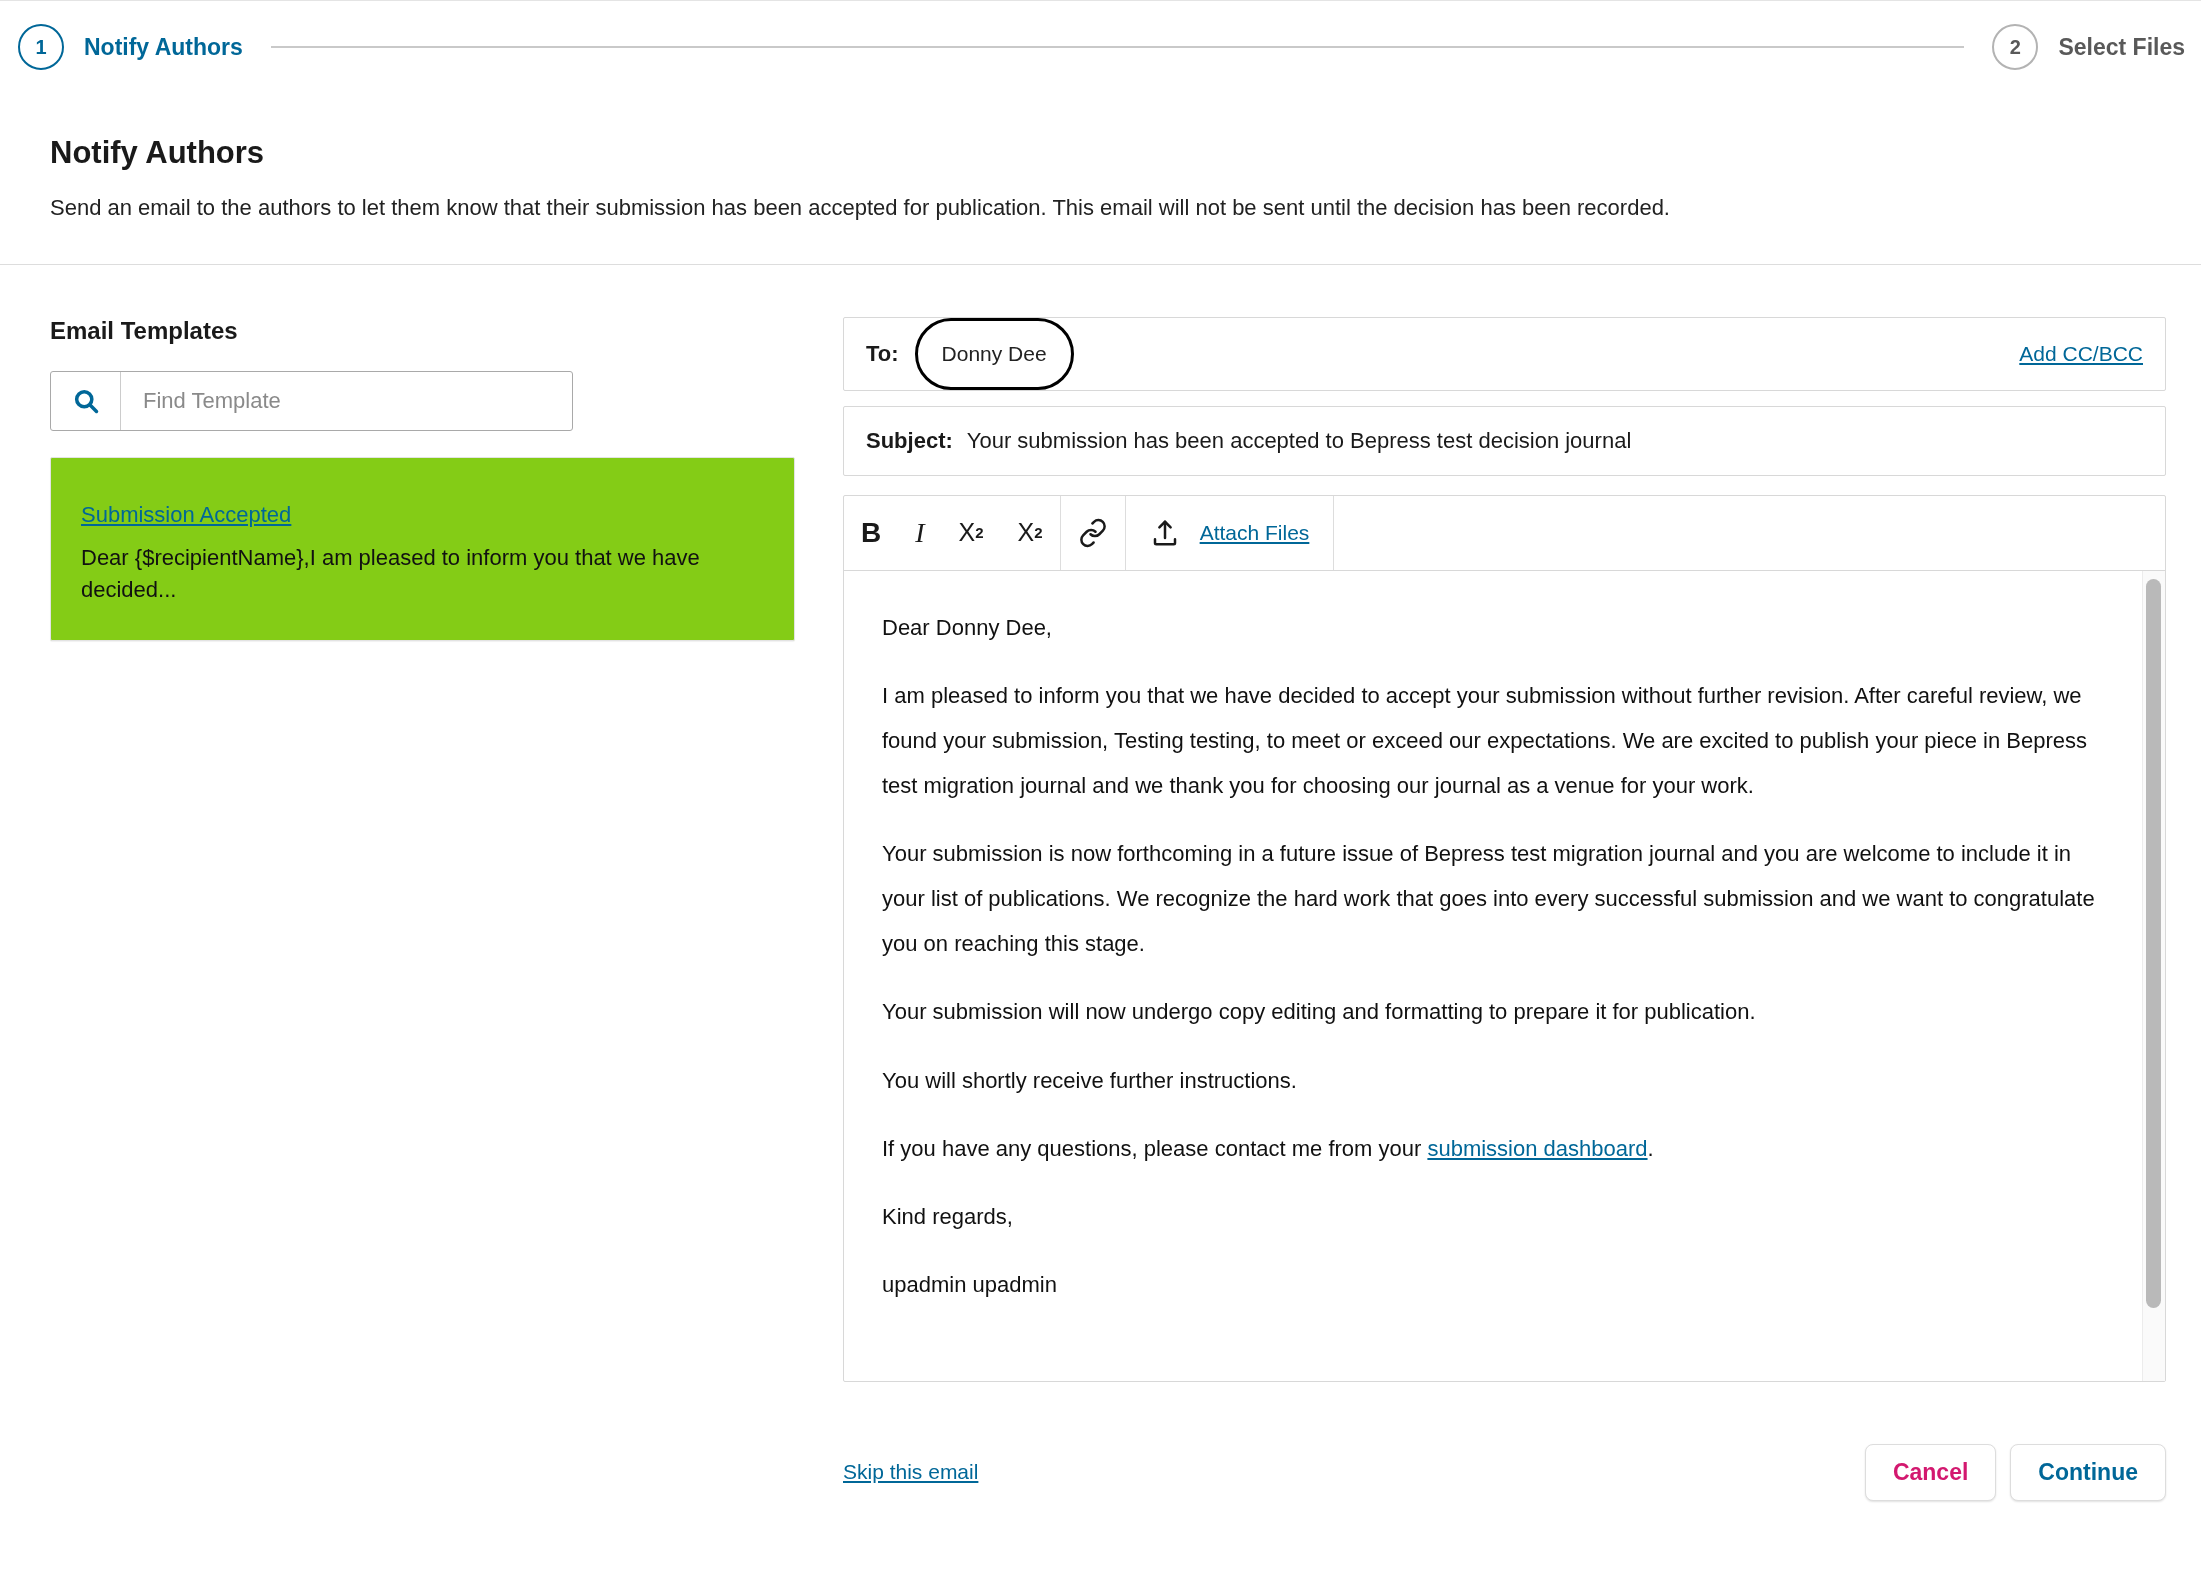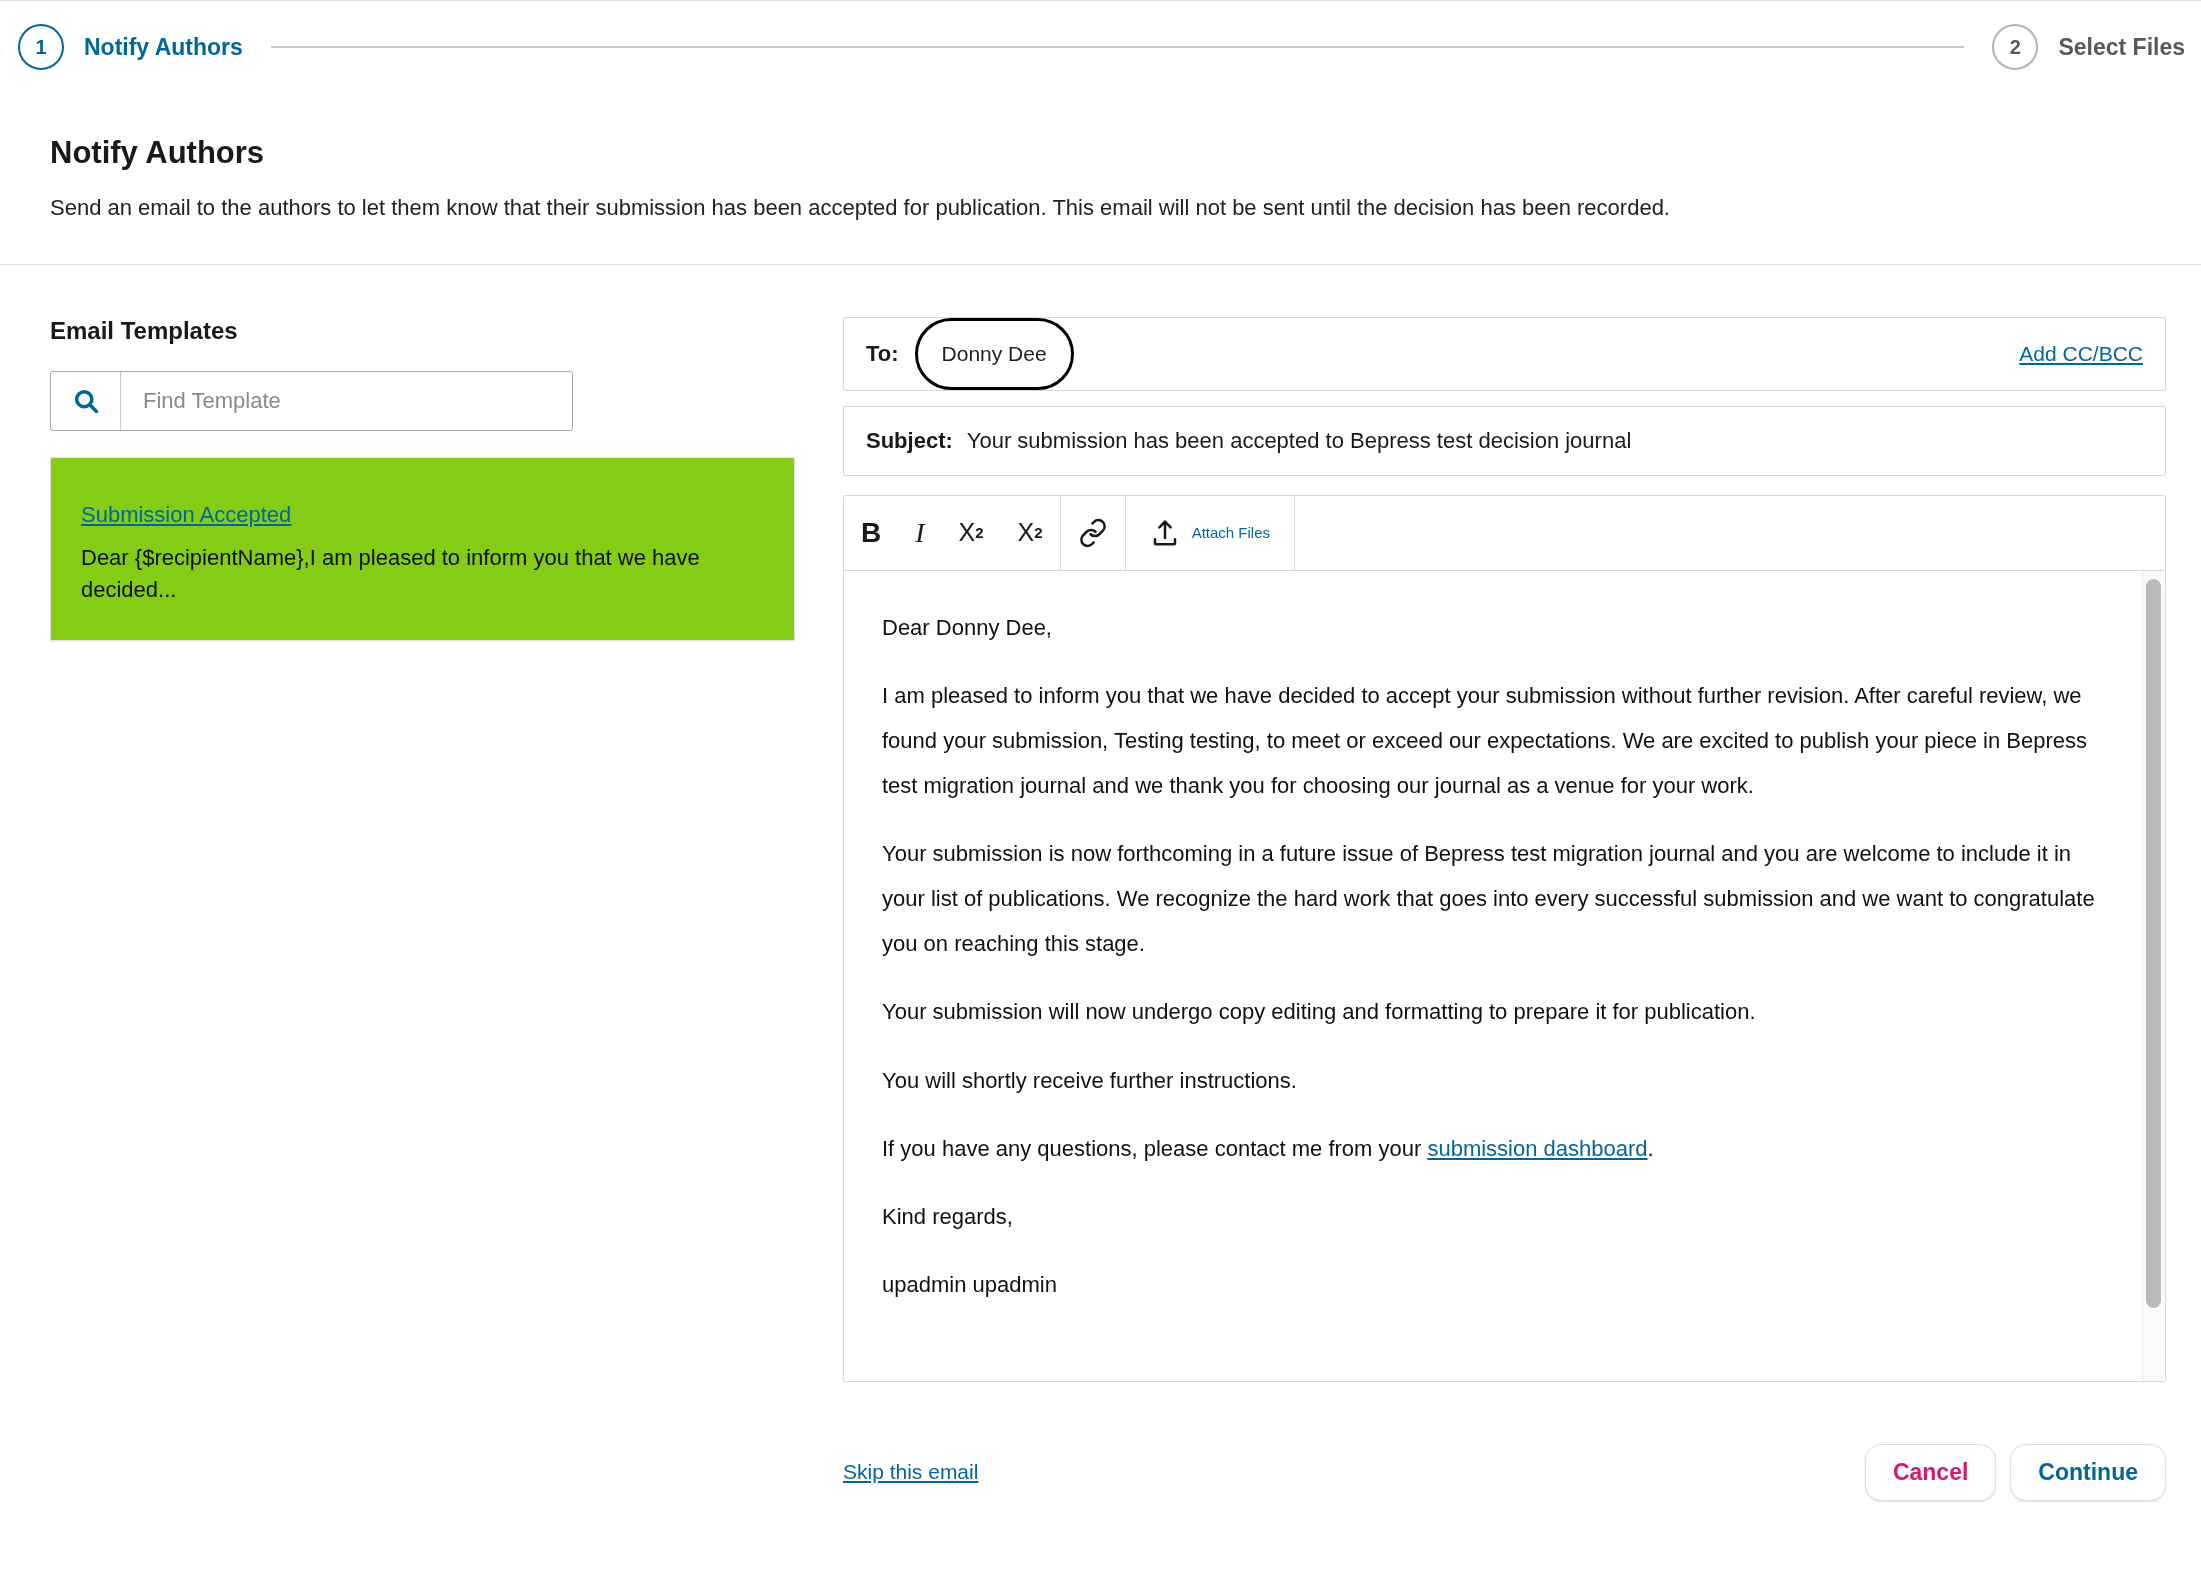--- a/index.html
+++ b/index.html
@@ -88,7 +88,7 @@
   .tb-script{font-size:15px;font-weight:700;}
   .tb-sep{width:1px;background:#ddd;flex-shrink:0;}
   .tb-group{display:flex;align-items:center;gap:12px;padding:0 24px;cursor:pointer;}
-  .tb-link-label{font-size:15px;color:var(--primary);white-space:nowrap;}
+  .tb-link-label{font-size:21px;color:var(--primary);text-decoration:underline;white-space:nowrap;margin-left:8px;}
 
   .editor-body{
     position:relative;height:810px;overflow:hidden;

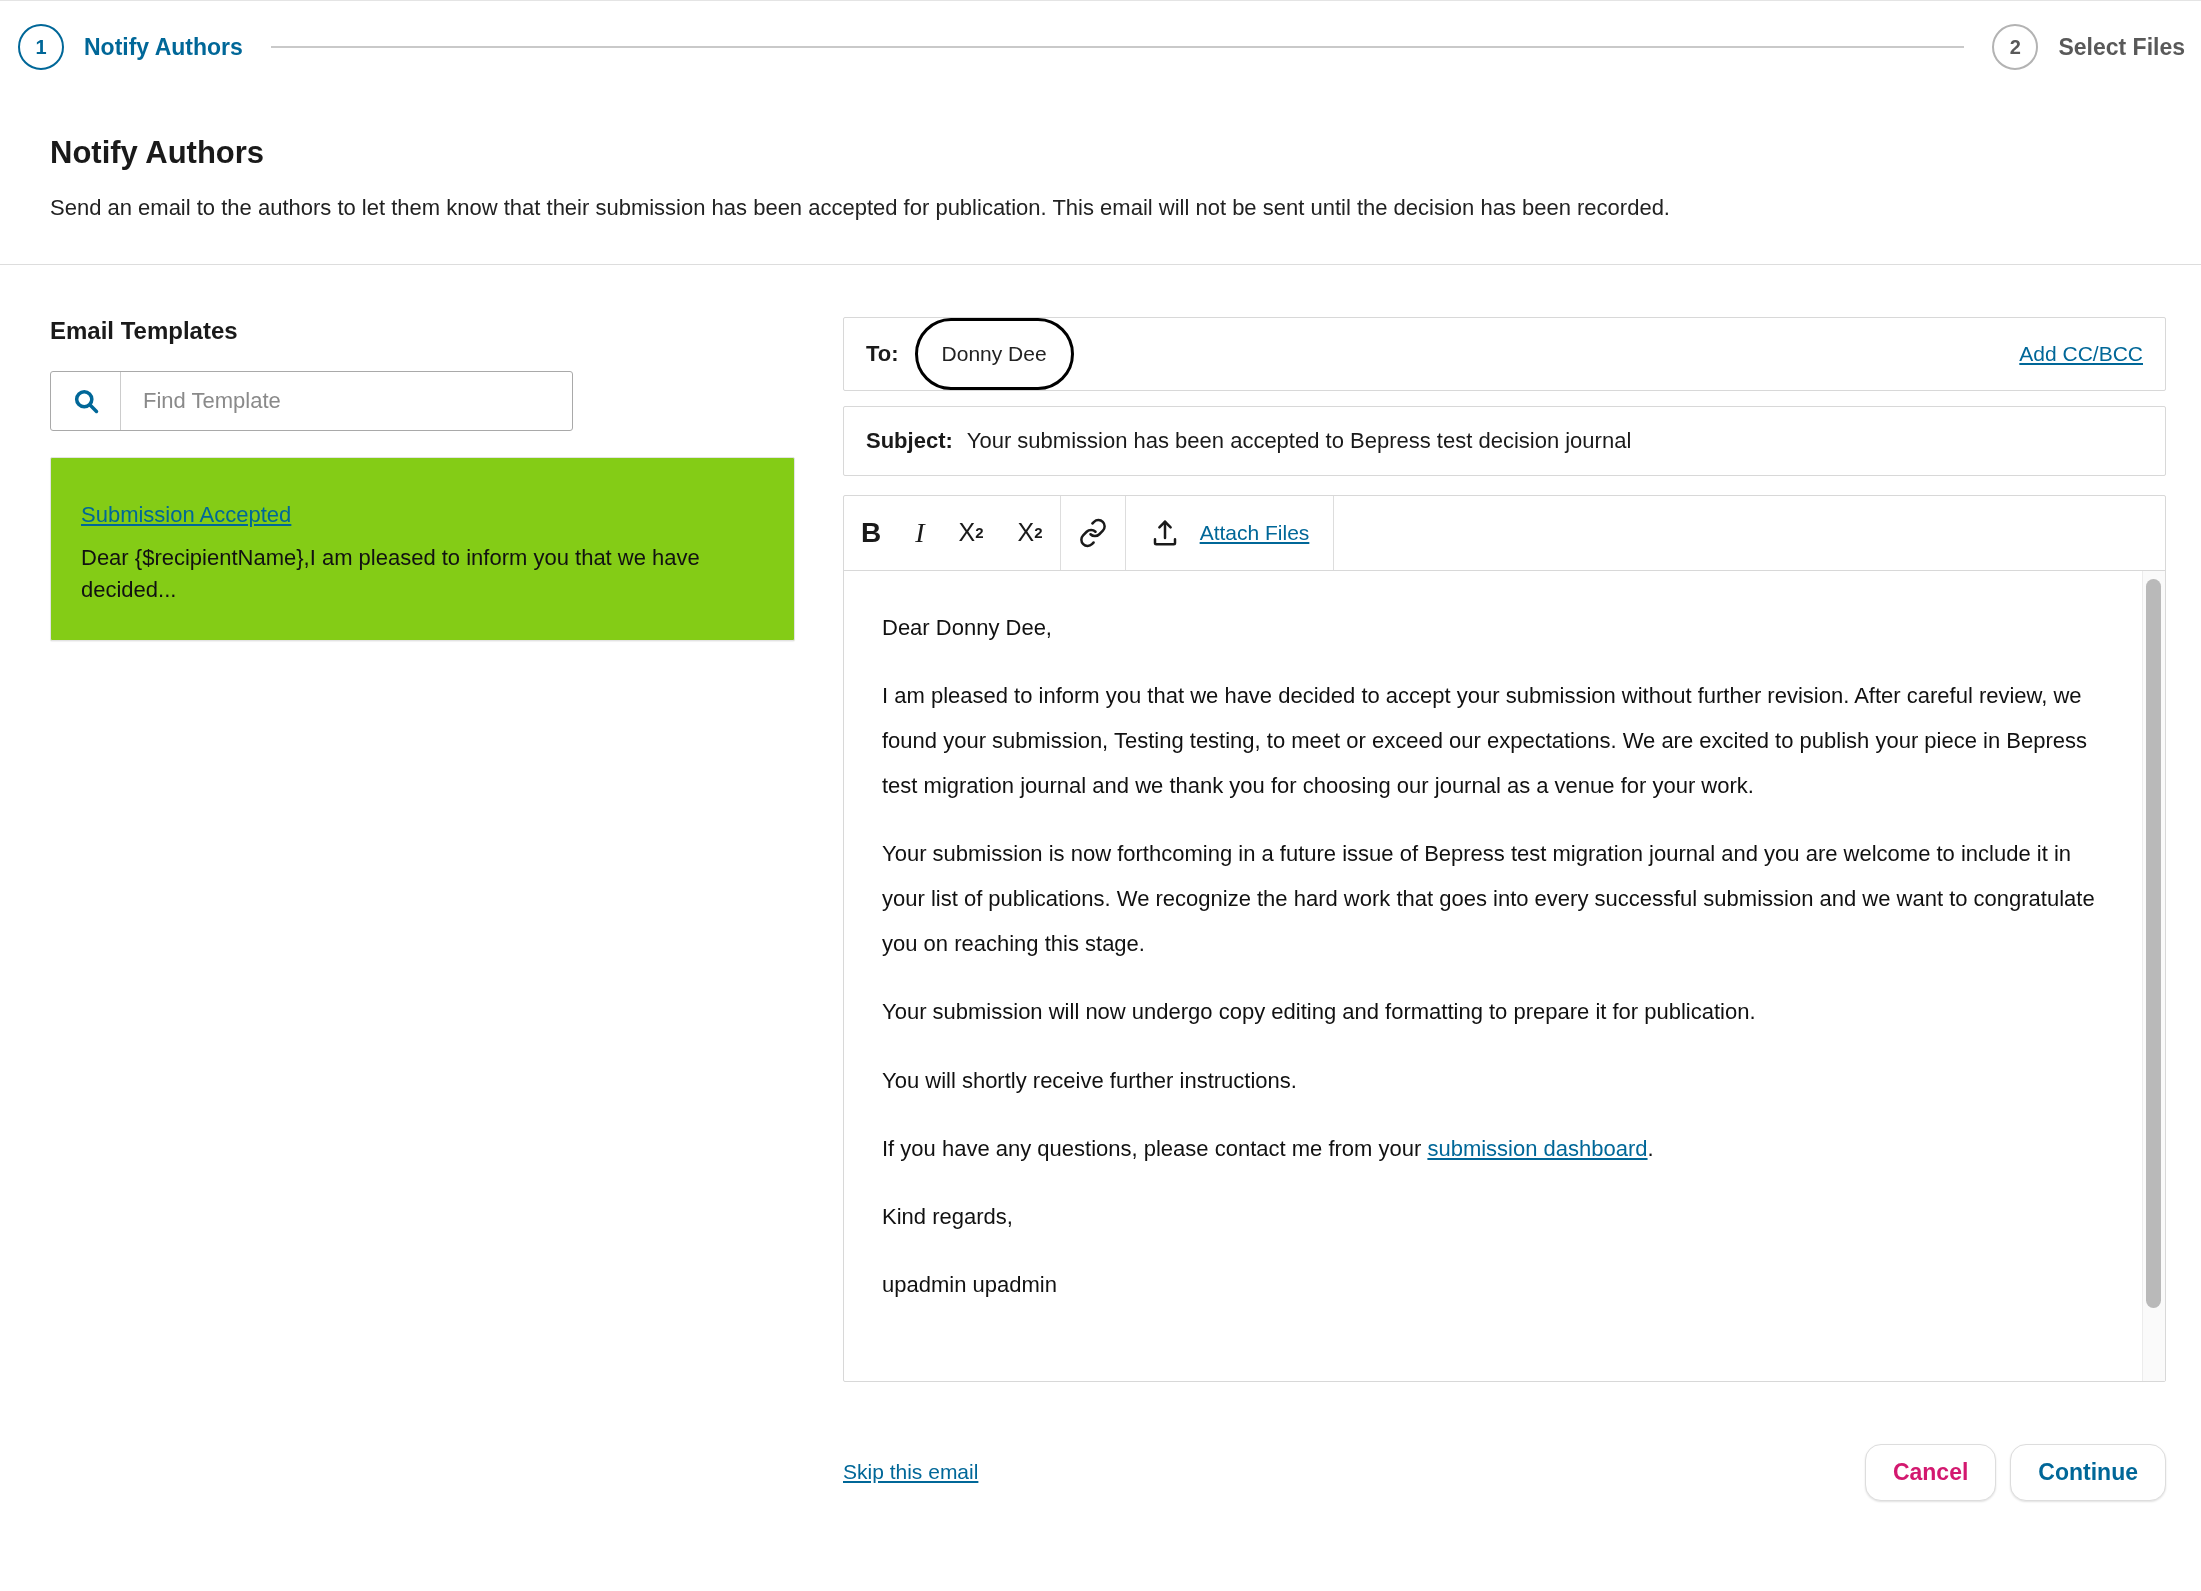--- a/index.html
+++ b/index.html
@@ -109,7 +109,7 @@
   .footer-row{display:flex;align-items:center;margin-top:62px;padding-bottom:20px;}
   .skip-link{font-size:21px;color:var(--primary);text-decoration:underline;}
   .btn{
-    background:#fff;border:1px solid #ddd;border-radius:16px;
+    background:#fff;border:1px solid #ddd;border-radius:8px;
     padding:14px 27px;font-size:23px;font-weight:700;font-family:inherit;
     box-shadow:0 1px 2px rgba(0,0,0,.12);cursor:pointer;margin-left:14px;
   }

